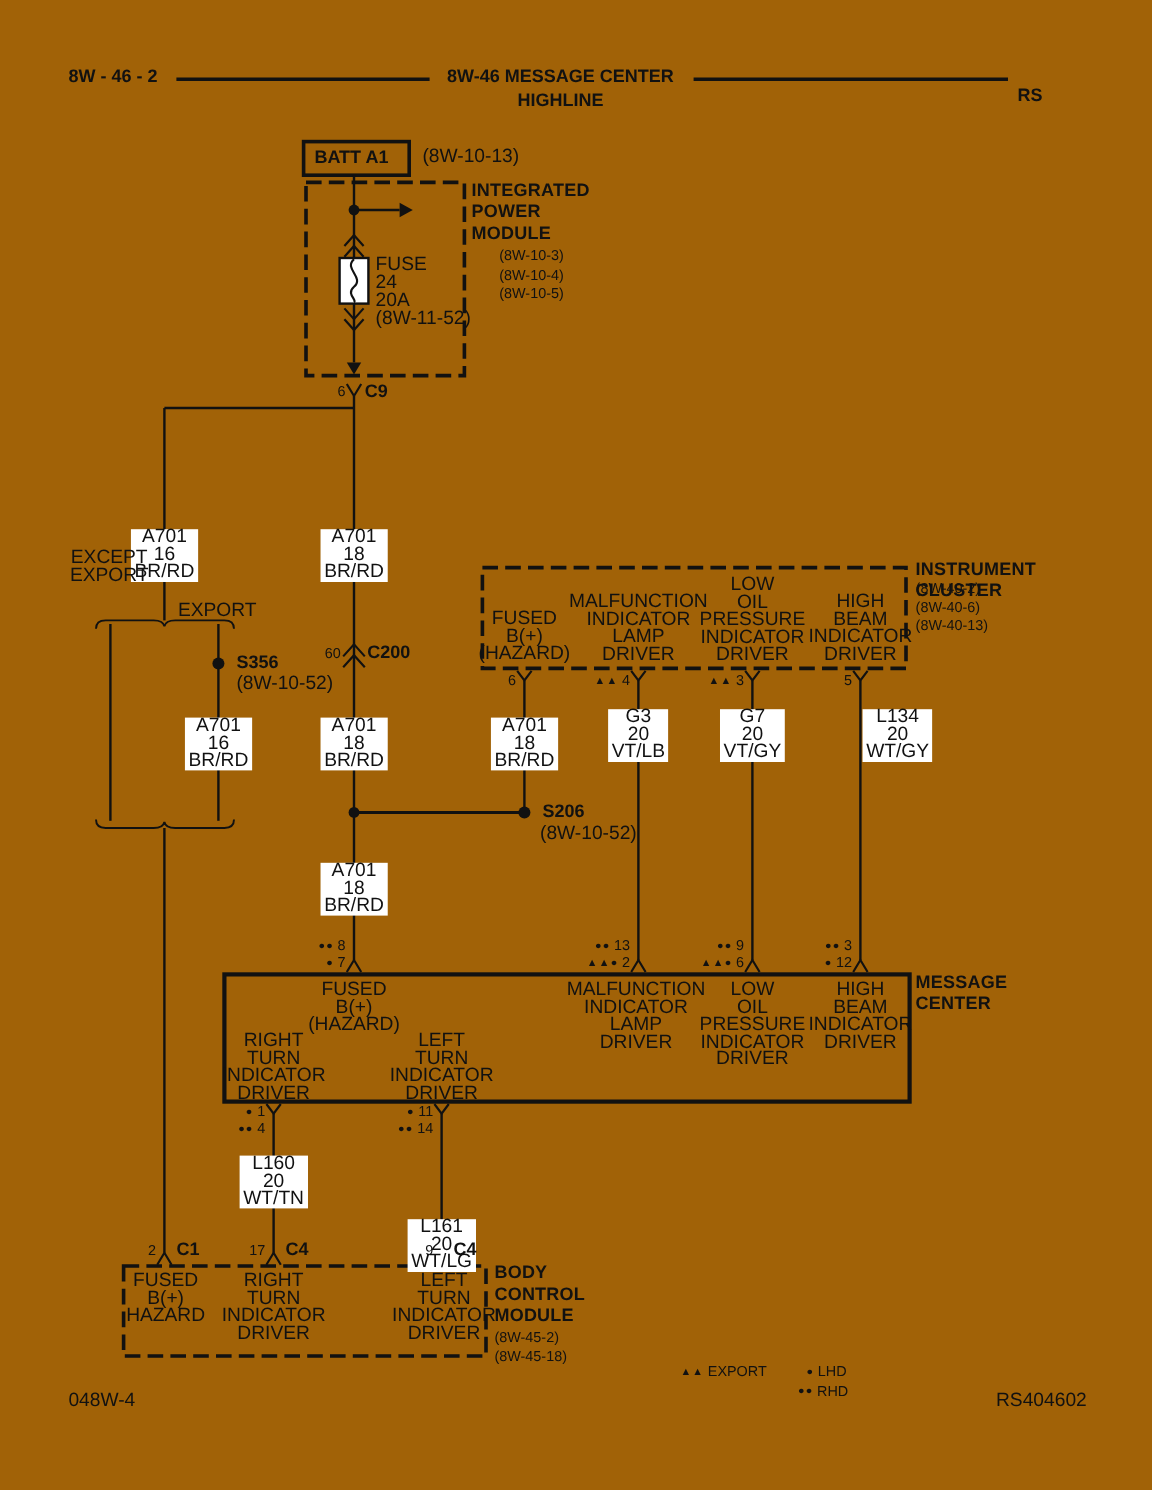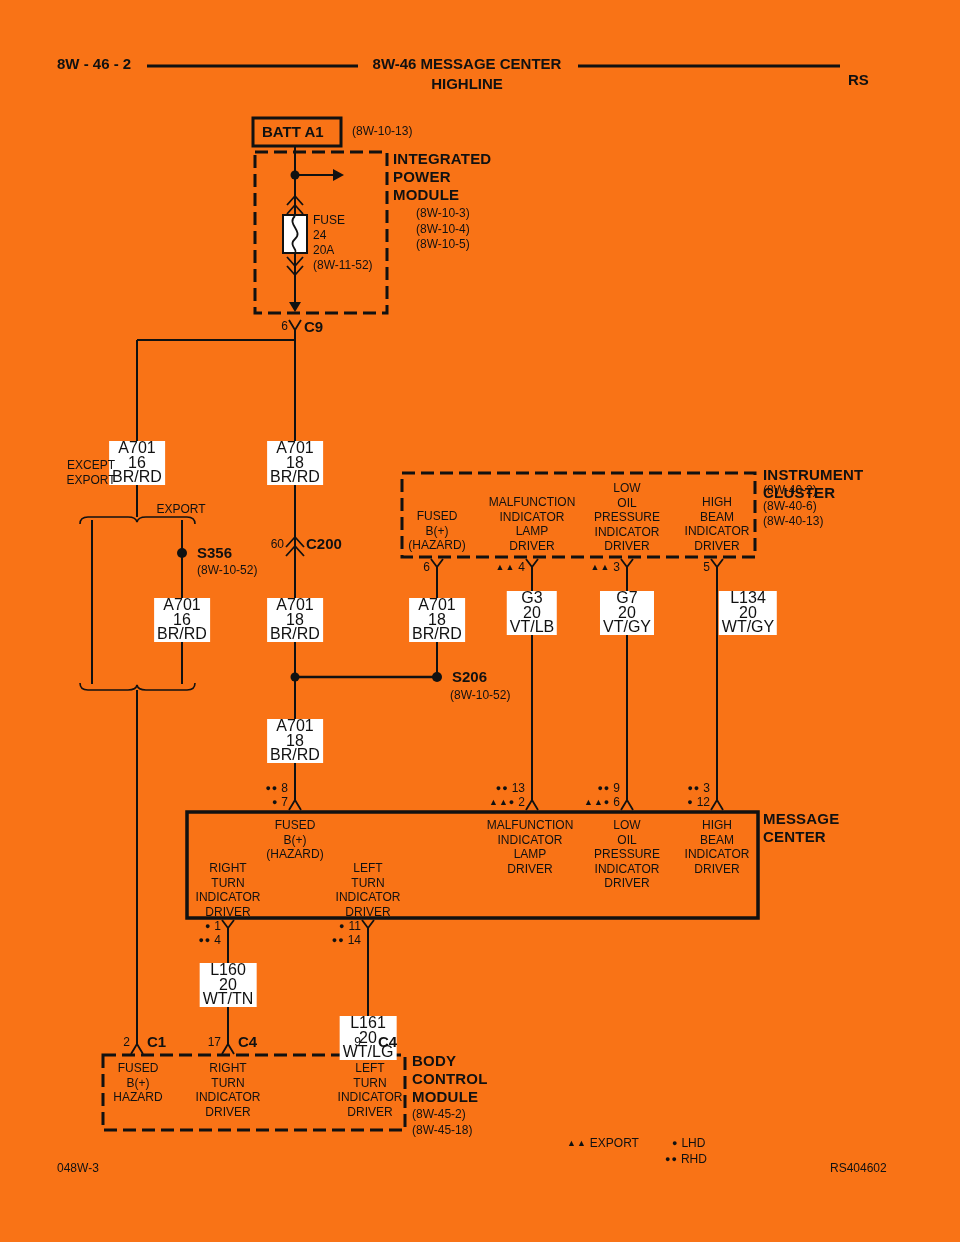--- a/index.html
+++ b/index.html
@@ -3,7 +3,7 @@
 <meta charset="utf-8">
 <style>
   html,body{margin:0;padding:0;background:#fff;}
-  #canvas{position:relative;width:960px;height:1242px;background:#f97316;
+  #canvas{position:relative;width:960px;height:1242px;background:#a16207;
           font-family:"Liberation Sans","DejaVu Sans",sans-serif;color:#111;overflow:hidden;}
   #wiresvg{position:absolute;left:0;top:0;}
   .t{position:absolute;font-size:12px;line-height:14.5px;white-space:pre-line;}

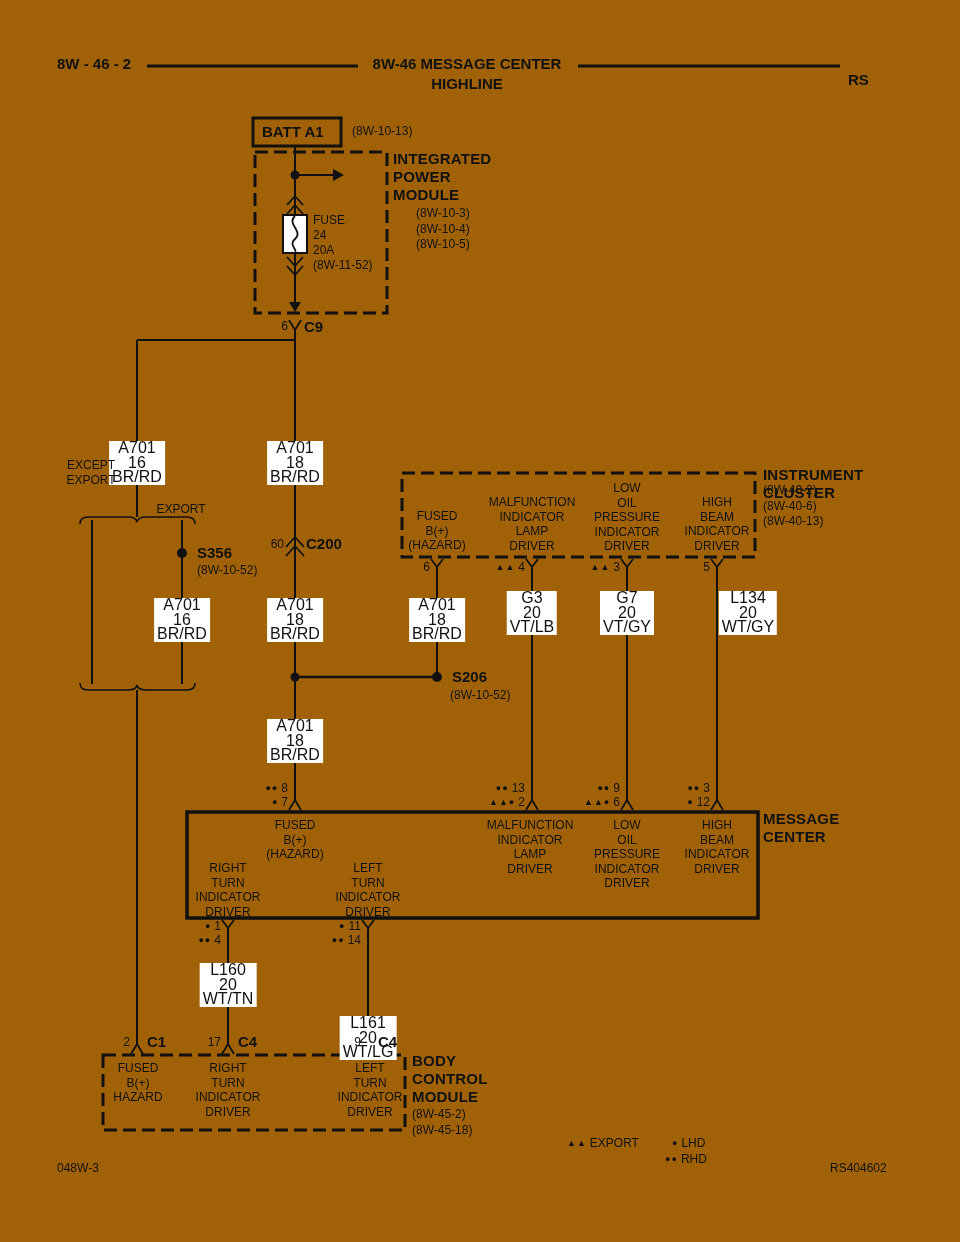--- a/index.html
+++ b/index.html
@@ -6,7 +6,7 @@
   #canvas{position:relative;width:960px;height:1242px;background:#a16207;
           font-family:"Liberation Sans","DejaVu Sans",sans-serif;color:#111;overflow:hidden;}
   #wiresvg{position:absolute;left:0;top:0;}
-  .t{position:absolute;font-size:12px;line-height:14.5px;white-space:pre-line;}
+  .t{position:absolute;font-size:16px;line-height:14.5px;white-space:pre-line;}
   .cx{transform:translateX(-50%);text-align:center;}
   .wlabel{position:absolute;font-size:16px;line-height:14.5px;white-space:pre-line;
           transform:translateX(-50%);text-align:center;background:#fff;padding:0 3px;}

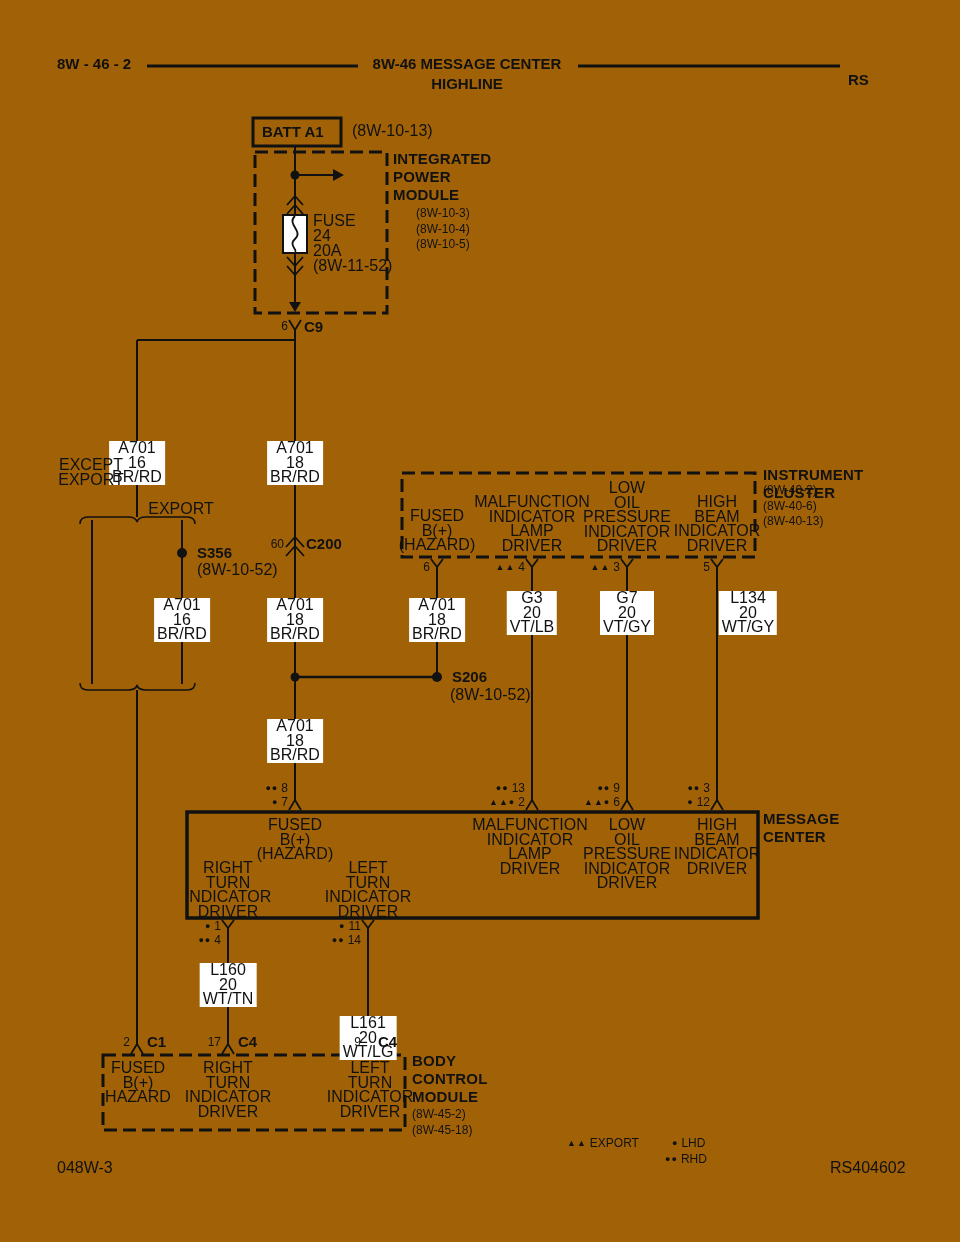--- a/index.html
+++ b/index.html
@@ -351,7 +351,7 @@
     <span class="pn">RHD</span>
   </div>
 
-  <div class="t" style="left:57px;top:1161px;">048W-3</div>
+  <div class="t" style="left:57px;top:1161px;">048W-4</div>
   <div class="t" style="left:830px;top:1161px;">RS404602</div>
 
 </div>

